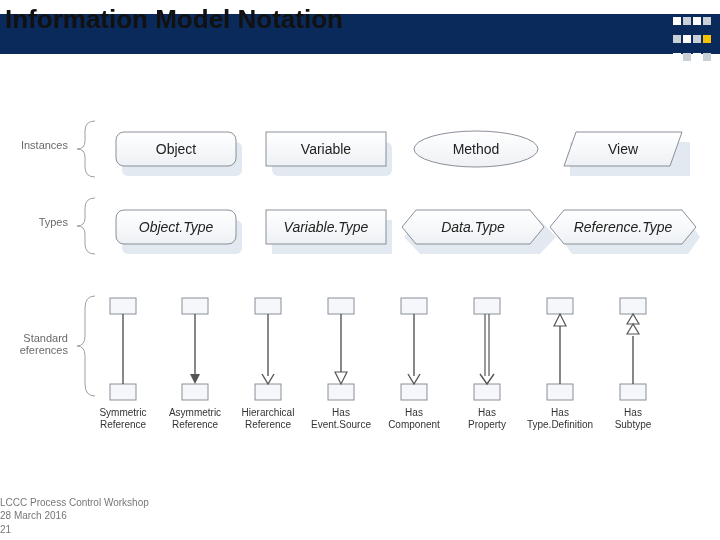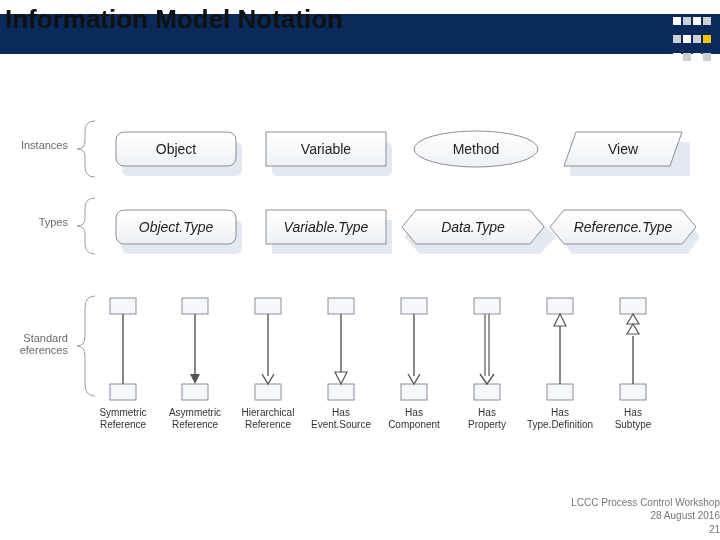--- a/index.html
+++ b/index.html
@@ -17,7 +17,7 @@
   .box-text{font:14px Verdana,Geneva,sans-serif;fill:#222;text-anchor:middle}
   .box-text-it{font:italic 14px Verdana,Geneva,sans-serif;fill:#222;text-anchor:middle}
   .ref-text{font:10px Verdana,Geneva,sans-serif;fill:#333;text-anchor:middle}
-  .footer{position:absolute;bottom:4px;left:0;right:0;text-align:right;font-size:10px;color:#777;line-height:1.35}
+  .footer{position:absolute;bottom:4px;left:0;right:0;text-align:left;font-size:10px;color:#777;line-height:1.35}
 </style>
 </head>
 <body>

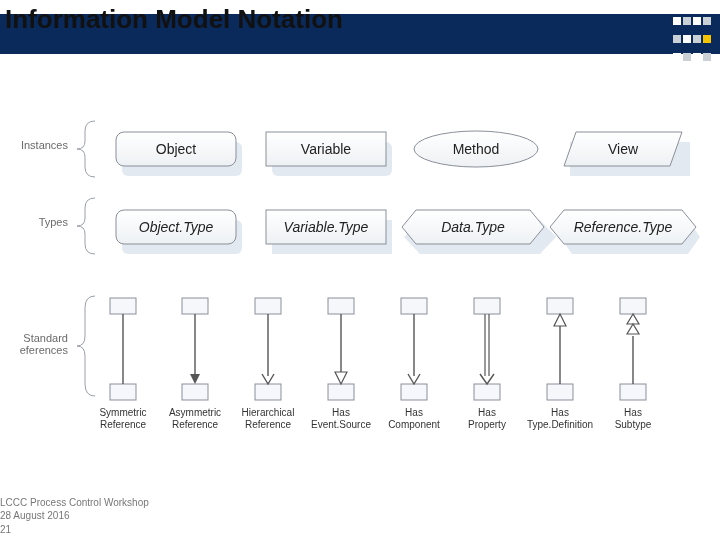--- a/index.html
+++ b/index.html
@@ -173,7 +173,7 @@
 
 <div class="footer">
   <span>LCCC Process Control Workshop</span><br>
-  <span>28 August 2016</span><br>
+  <span>28 March 2016</span><br>
   <span>21</span>
 </div>
 

